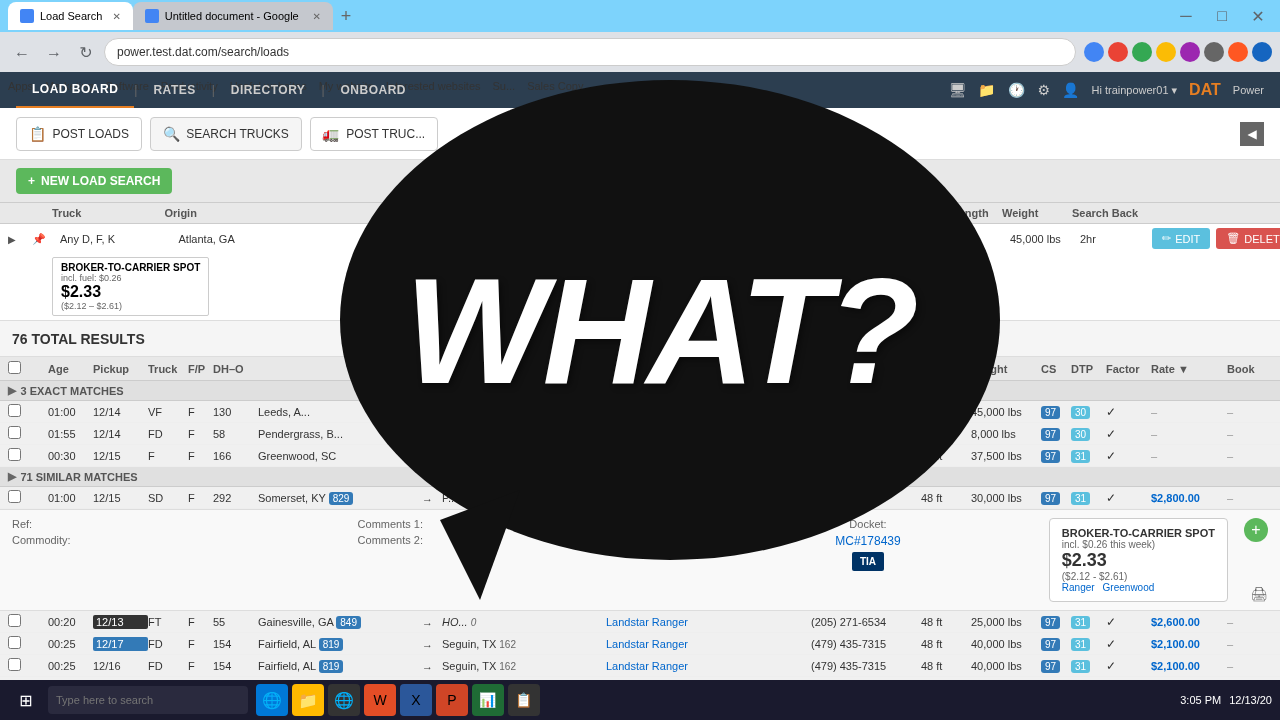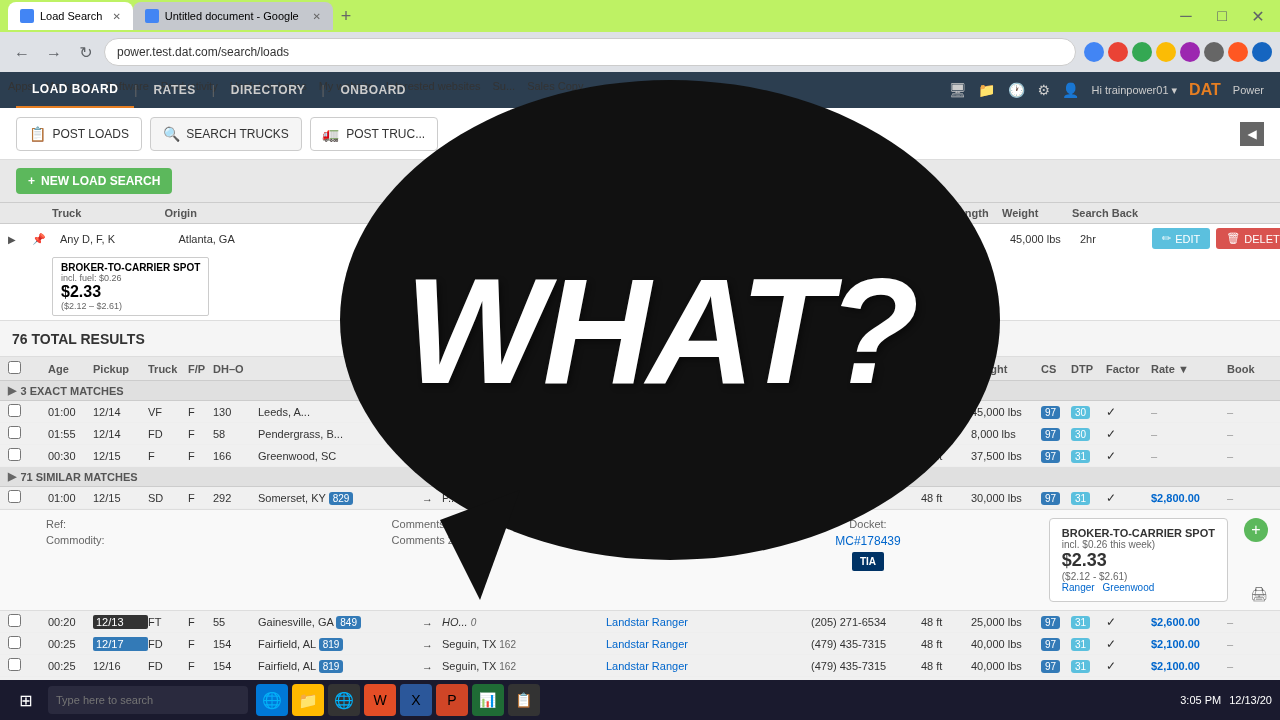--- a/index.html
+++ b/index.html
@@ -7,7 +7,7 @@
 
     
     .browser-chrome { background: #dee1e6; height: 72px; }
-    .tab-bar { display: flex; align-items: center; height: 32px; background: #bef264; padding: 0 8px; }
+    .tab-bar { display: flex; align-items: center; height: 32px; background: #7dd3fc; padding: 0 8px; }
     .tab { display: flex; align-items: center; background: #fff; border-radius: 8px 8px 0 0; padding: 0 12px; height: 28px; font-size: 12px; gap: 6px; max-width: 200px; }
     .tab.inactive { background: #c5c8ce; }
     .tab-icon { width: 14px; height: 14px; background: #4285f4; border-radius: 2px; flex-shrink: 0; }

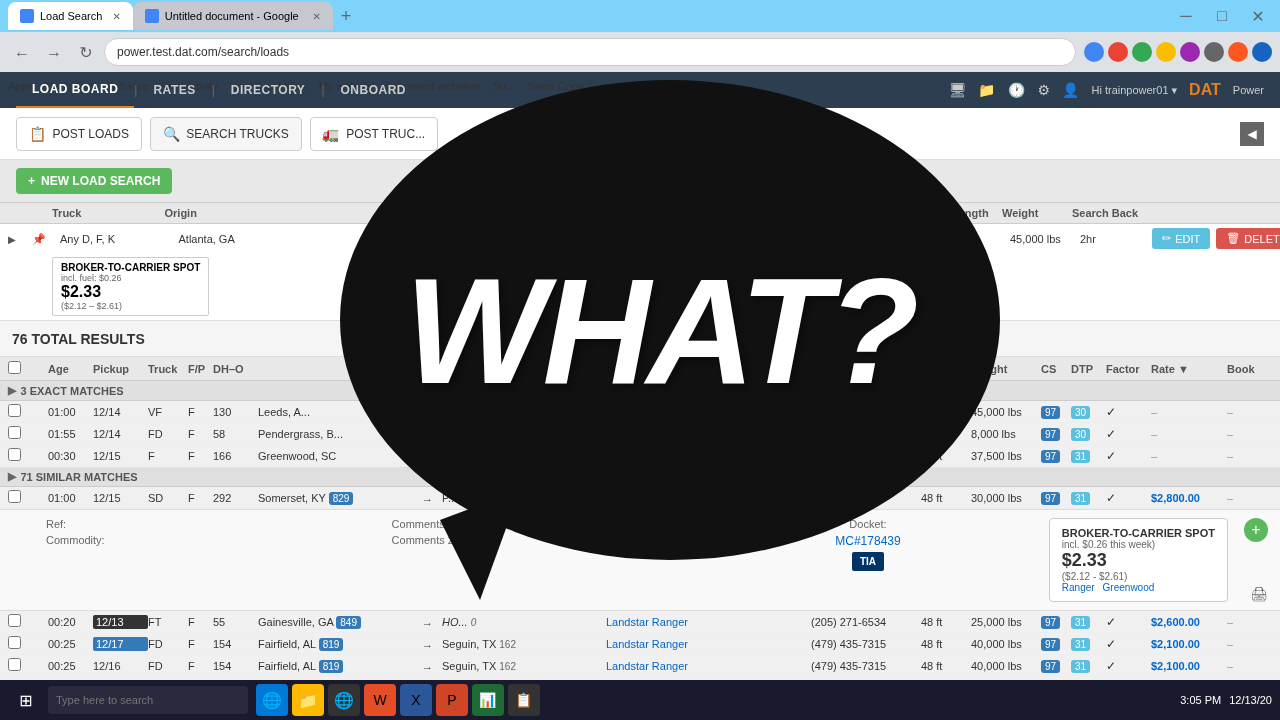--- a/index.html
+++ b/index.html
@@ -80,7 +80,7 @@
     .detail-panel { background: #f9f9f9; border-top: 1px solid #ddd; border-bottom: 1px solid #ddd; padding: 8px 12px; display: flex; gap: 16px; }
     .detail-left { flex: 1; }
     .detail-field { display: flex; gap: 8px; margin-bottom: 4px; font-size: 11px; }
-    .detail-label { color: #666; min-width: 70px; margin-left: 34px; }
+    .detail-label { color: #666; min-width: 70px; }
     .detail-value { color: #333; }
     .tia-logo { background: #003366; color: #fff; font-size: 10px; font-weight: bold; padding: 4px 8px; border-radius: 2px; }
     .broker-spot-box { background: #fff; border: 1px solid #ccc; border-radius: 4px; padding: 8px 12px; font-size: 11px; }

